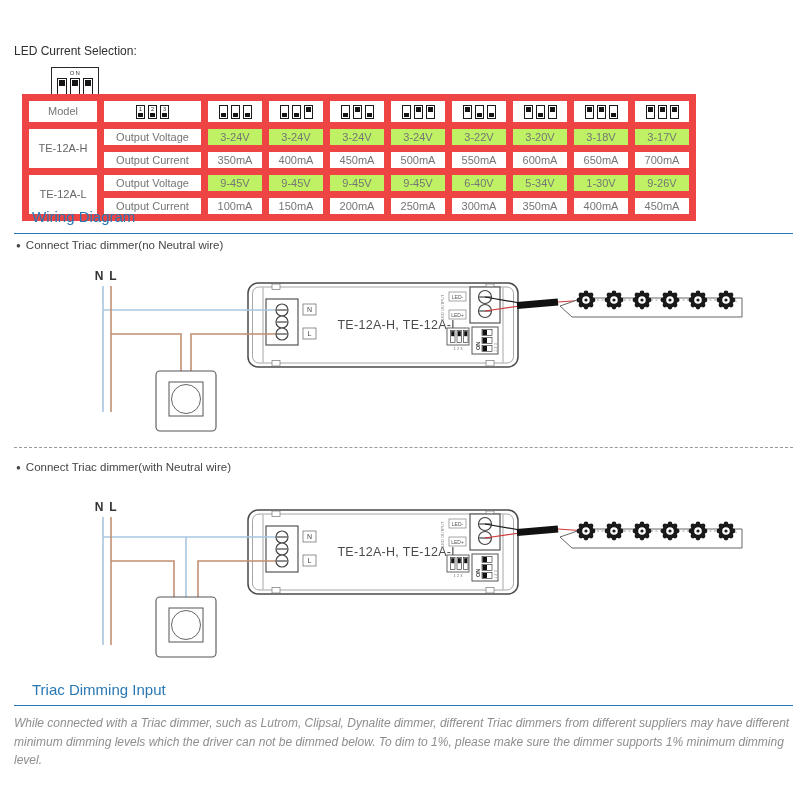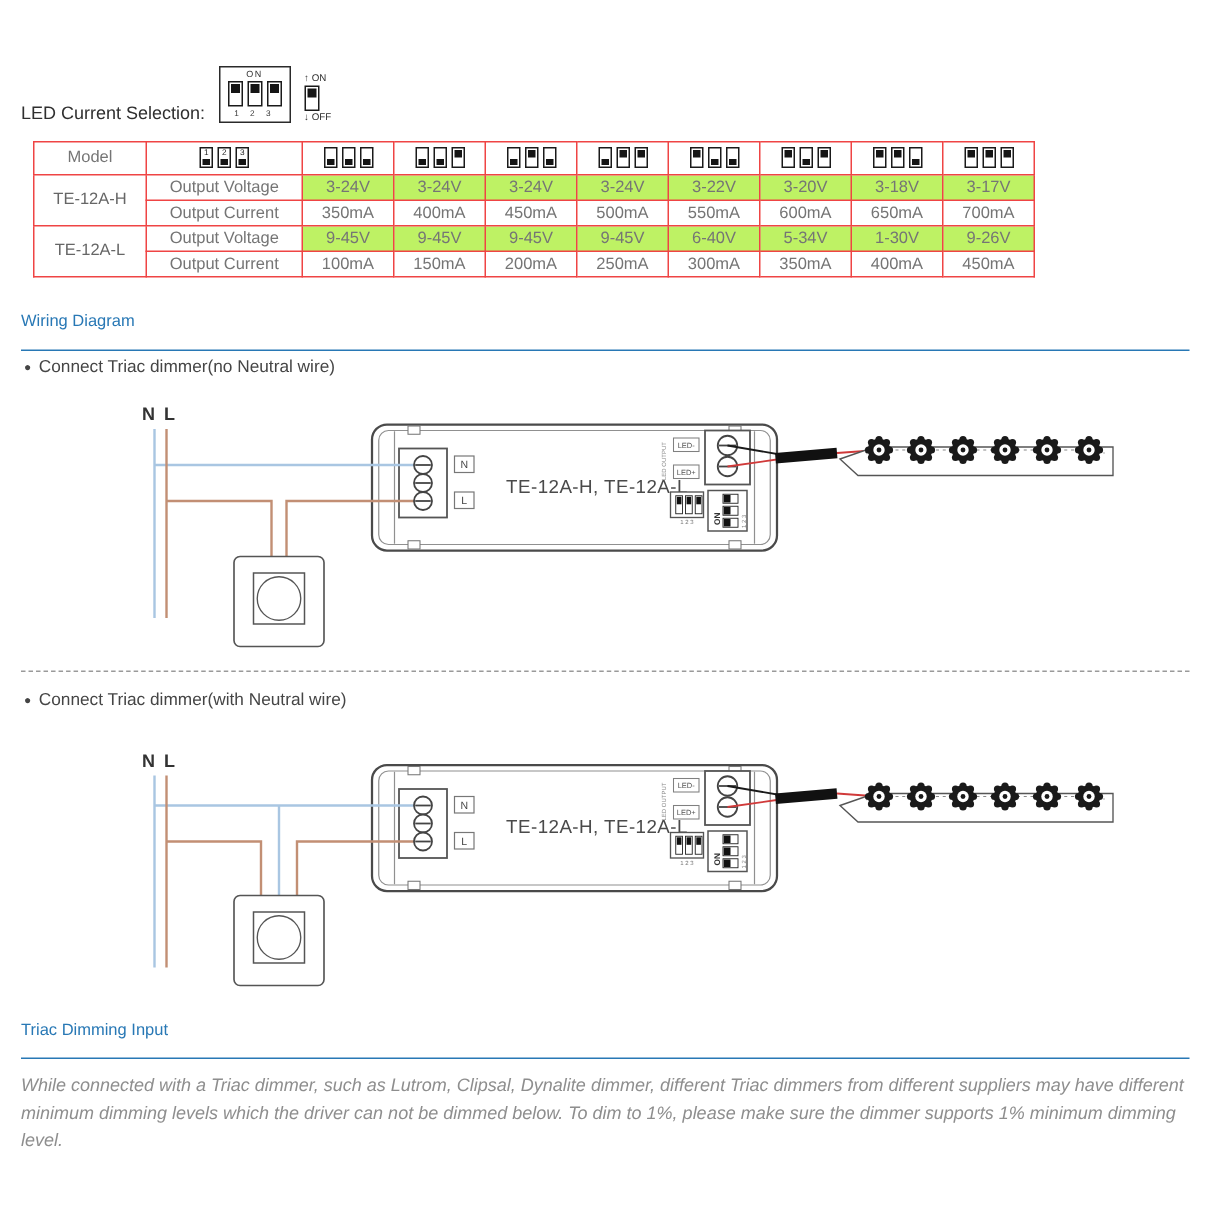--- a/index.html
+++ b/index.html
@@ -6,7 +6,7 @@
   .page{position:relative;width:808px;height:808px;background:#fff;overflow:hidden;
         font-family:"Liberation Sans",sans-serif;}
   
-  .led-sel{position:absolute;left:14px;top:44px;display:flex;align-items:flex-end;gap:9px;}
+  .led-sel{position:absolute;left:14px;top:44px;display:flex;align-items:center;gap:9px;flex-direction:column;}
   .led-sel-label{font-size:12px;color:#2f2f2f;}
   .dipbox{border:1px solid #2a2a2a;padding:2px 5px 1px;text-align:center;background:#fff;}
   .dipbox-on{font-size:6px;color:#333;letter-spacing:1px;line-height:7px;}

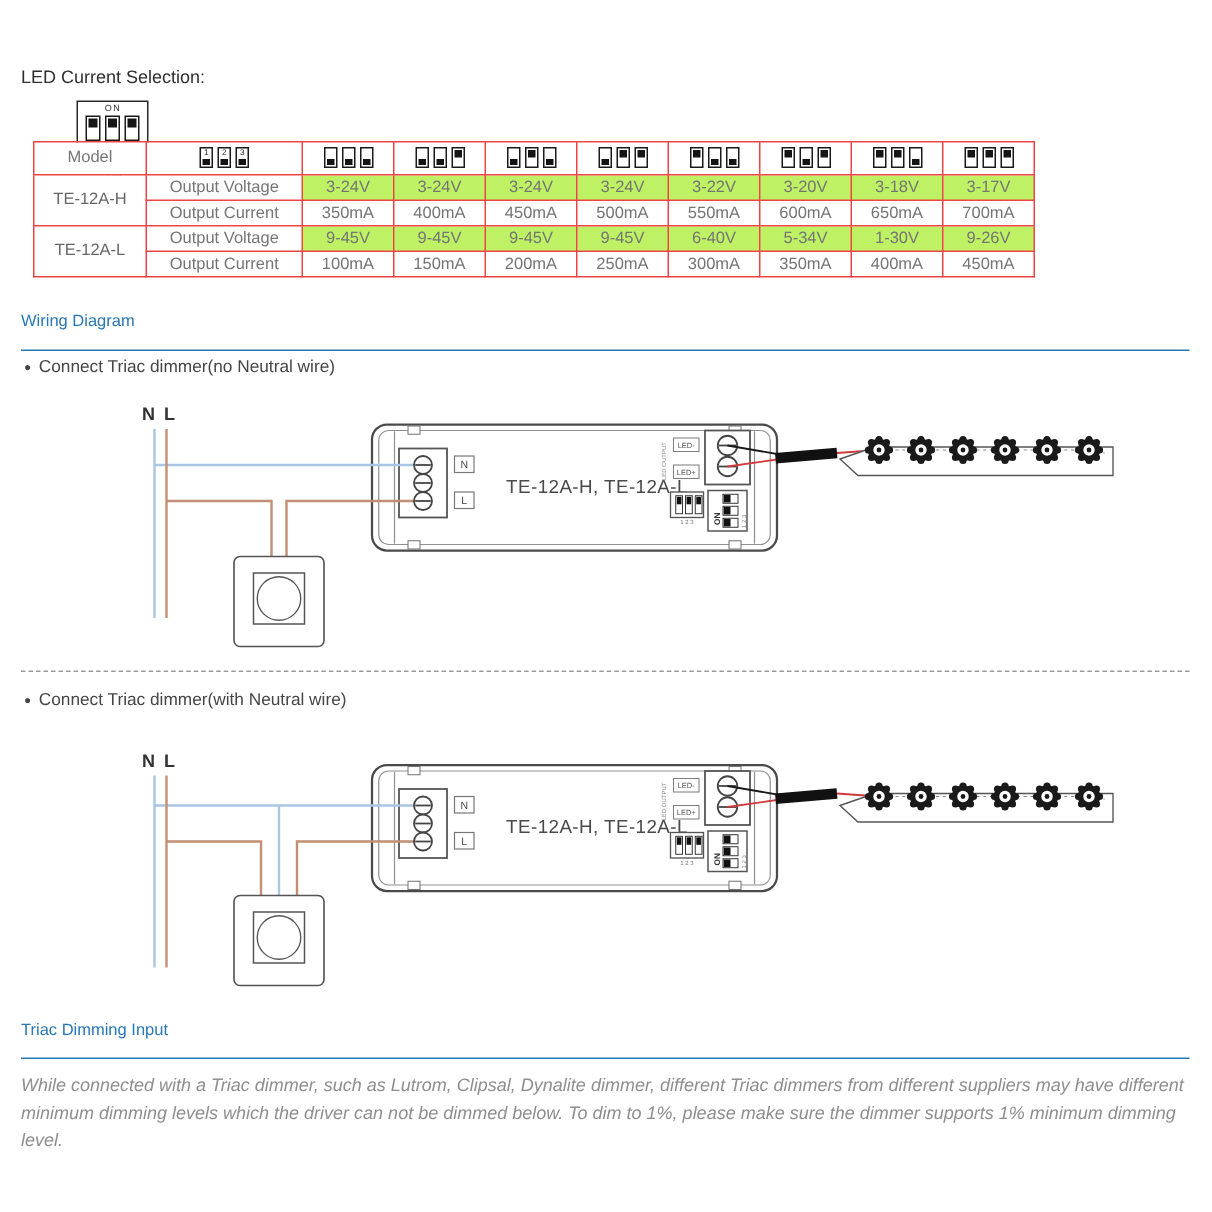--- a/index.html
+++ b/index.html
@@ -25,7 +25,7 @@
   .nsw::after{content:"";position:absolute;bottom:1px;left:1px;right:1px;height:4px;background:#151515;}
   
   table.spec{position:absolute;left:22px;top:94px;border-collapse:collapse;table-layout:fixed;}
-  table.spec td{border:1px solid #ef4444;font-size:11px;color:#757575;text-align:center;
+  table.spec td{border:7px solid #ef4444;font-size:11px;color:#757575;text-align:center;
                 padding:0;height:16px;line-height:15px;background:#fff;}
   table.spec tr.hrow td{height:21px;}
   table.spec td.shade{background:#bef264;}

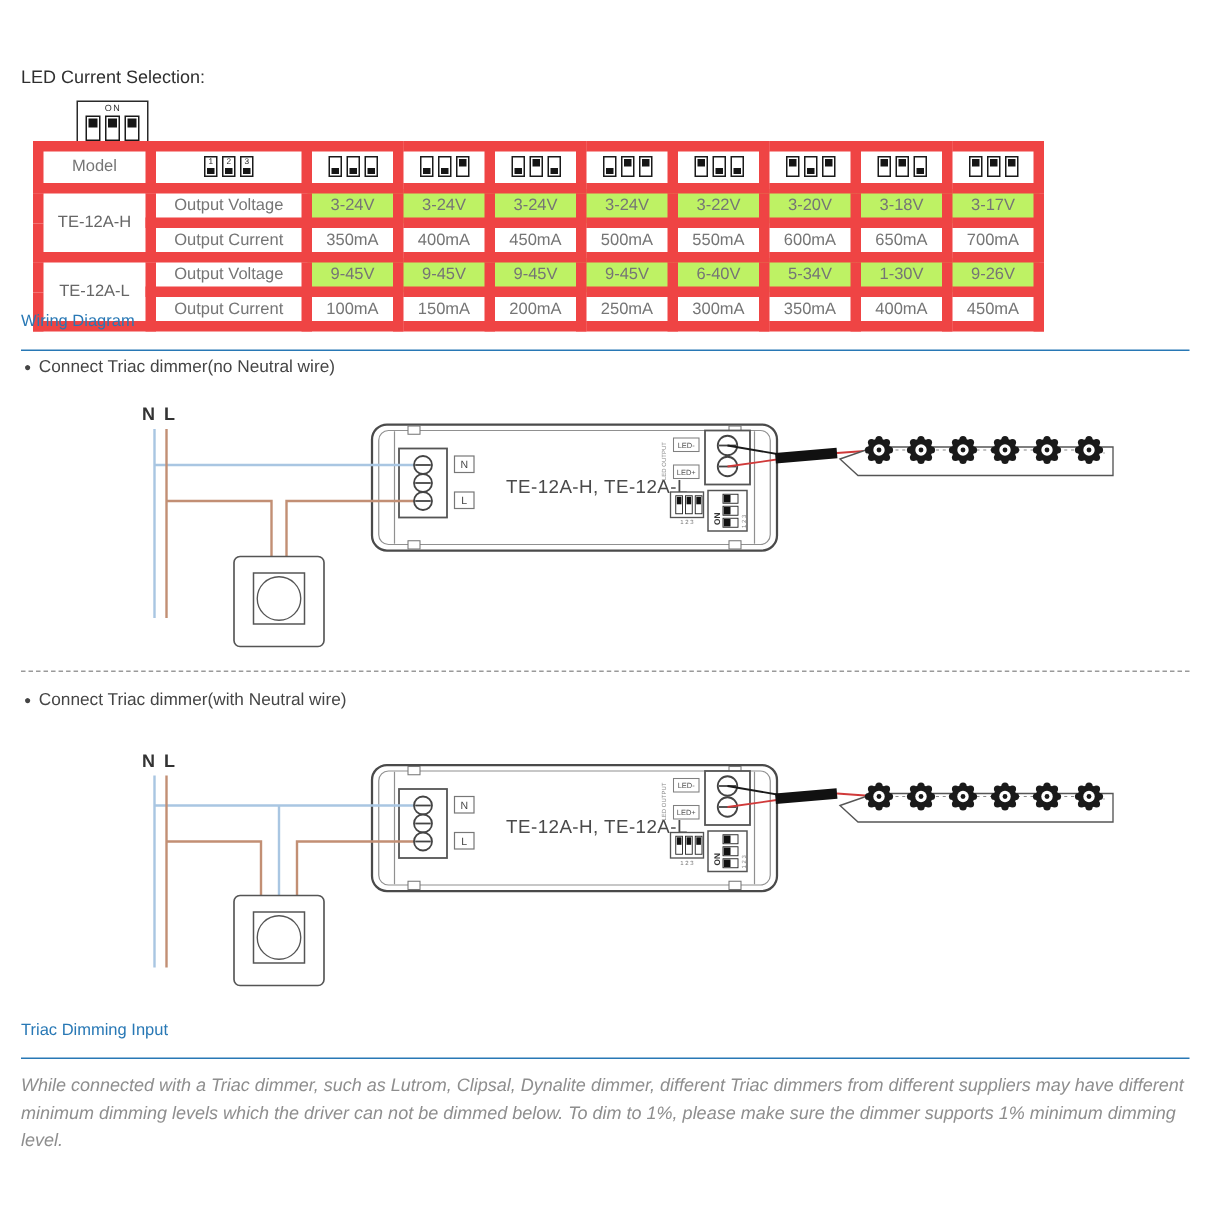--- a/index.html
+++ b/index.html
@@ -31,7 +31,7 @@
   table.spec td.shade{background:#bef264;}
   table.spec td.model{color:#666;}
   
-  .sec-h{position:absolute;left:14px;font-size:11px;color:#2878b5;}
+  .sec-h{position:absolute;left:32px;font-size:15px;color:#2878b5;}
   .rule-blue{position:absolute;left:14px;right:15px;border-top:1px solid #2878b5;}
   .rule-dashed{position:absolute;left:14px;right:15px;border-top:1px dashed #9a9a9a;}
   .cap{position:absolute;left:16px;font-size:11.5px;color:#454545;}

